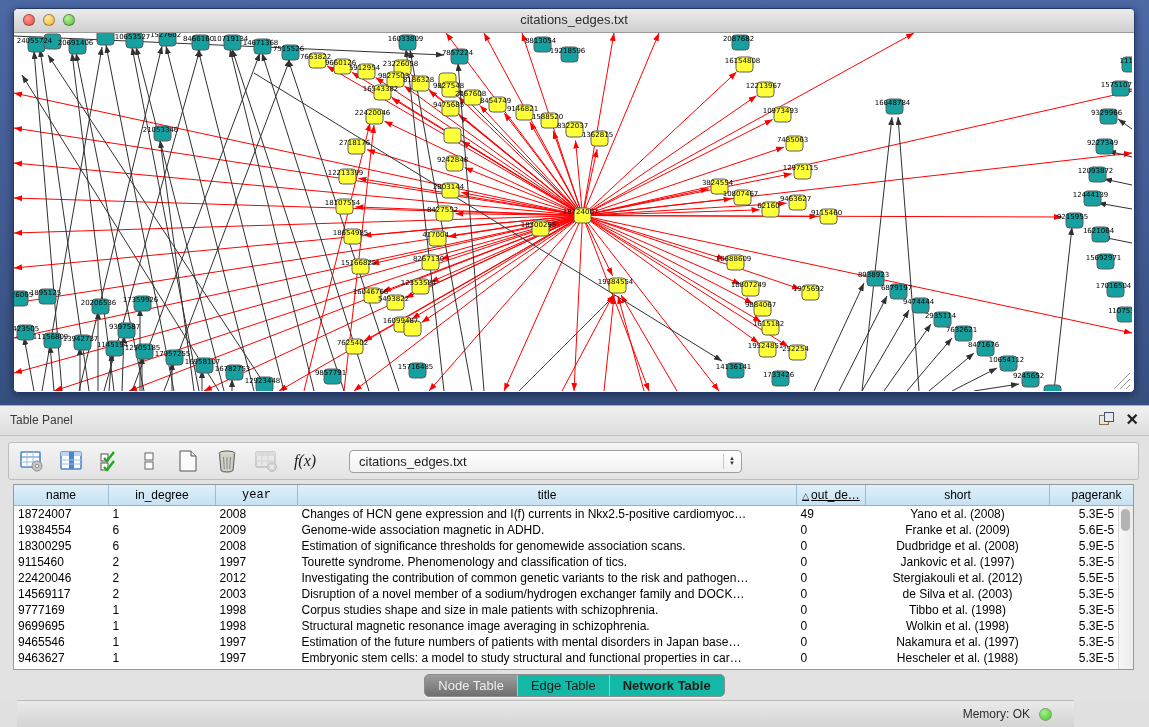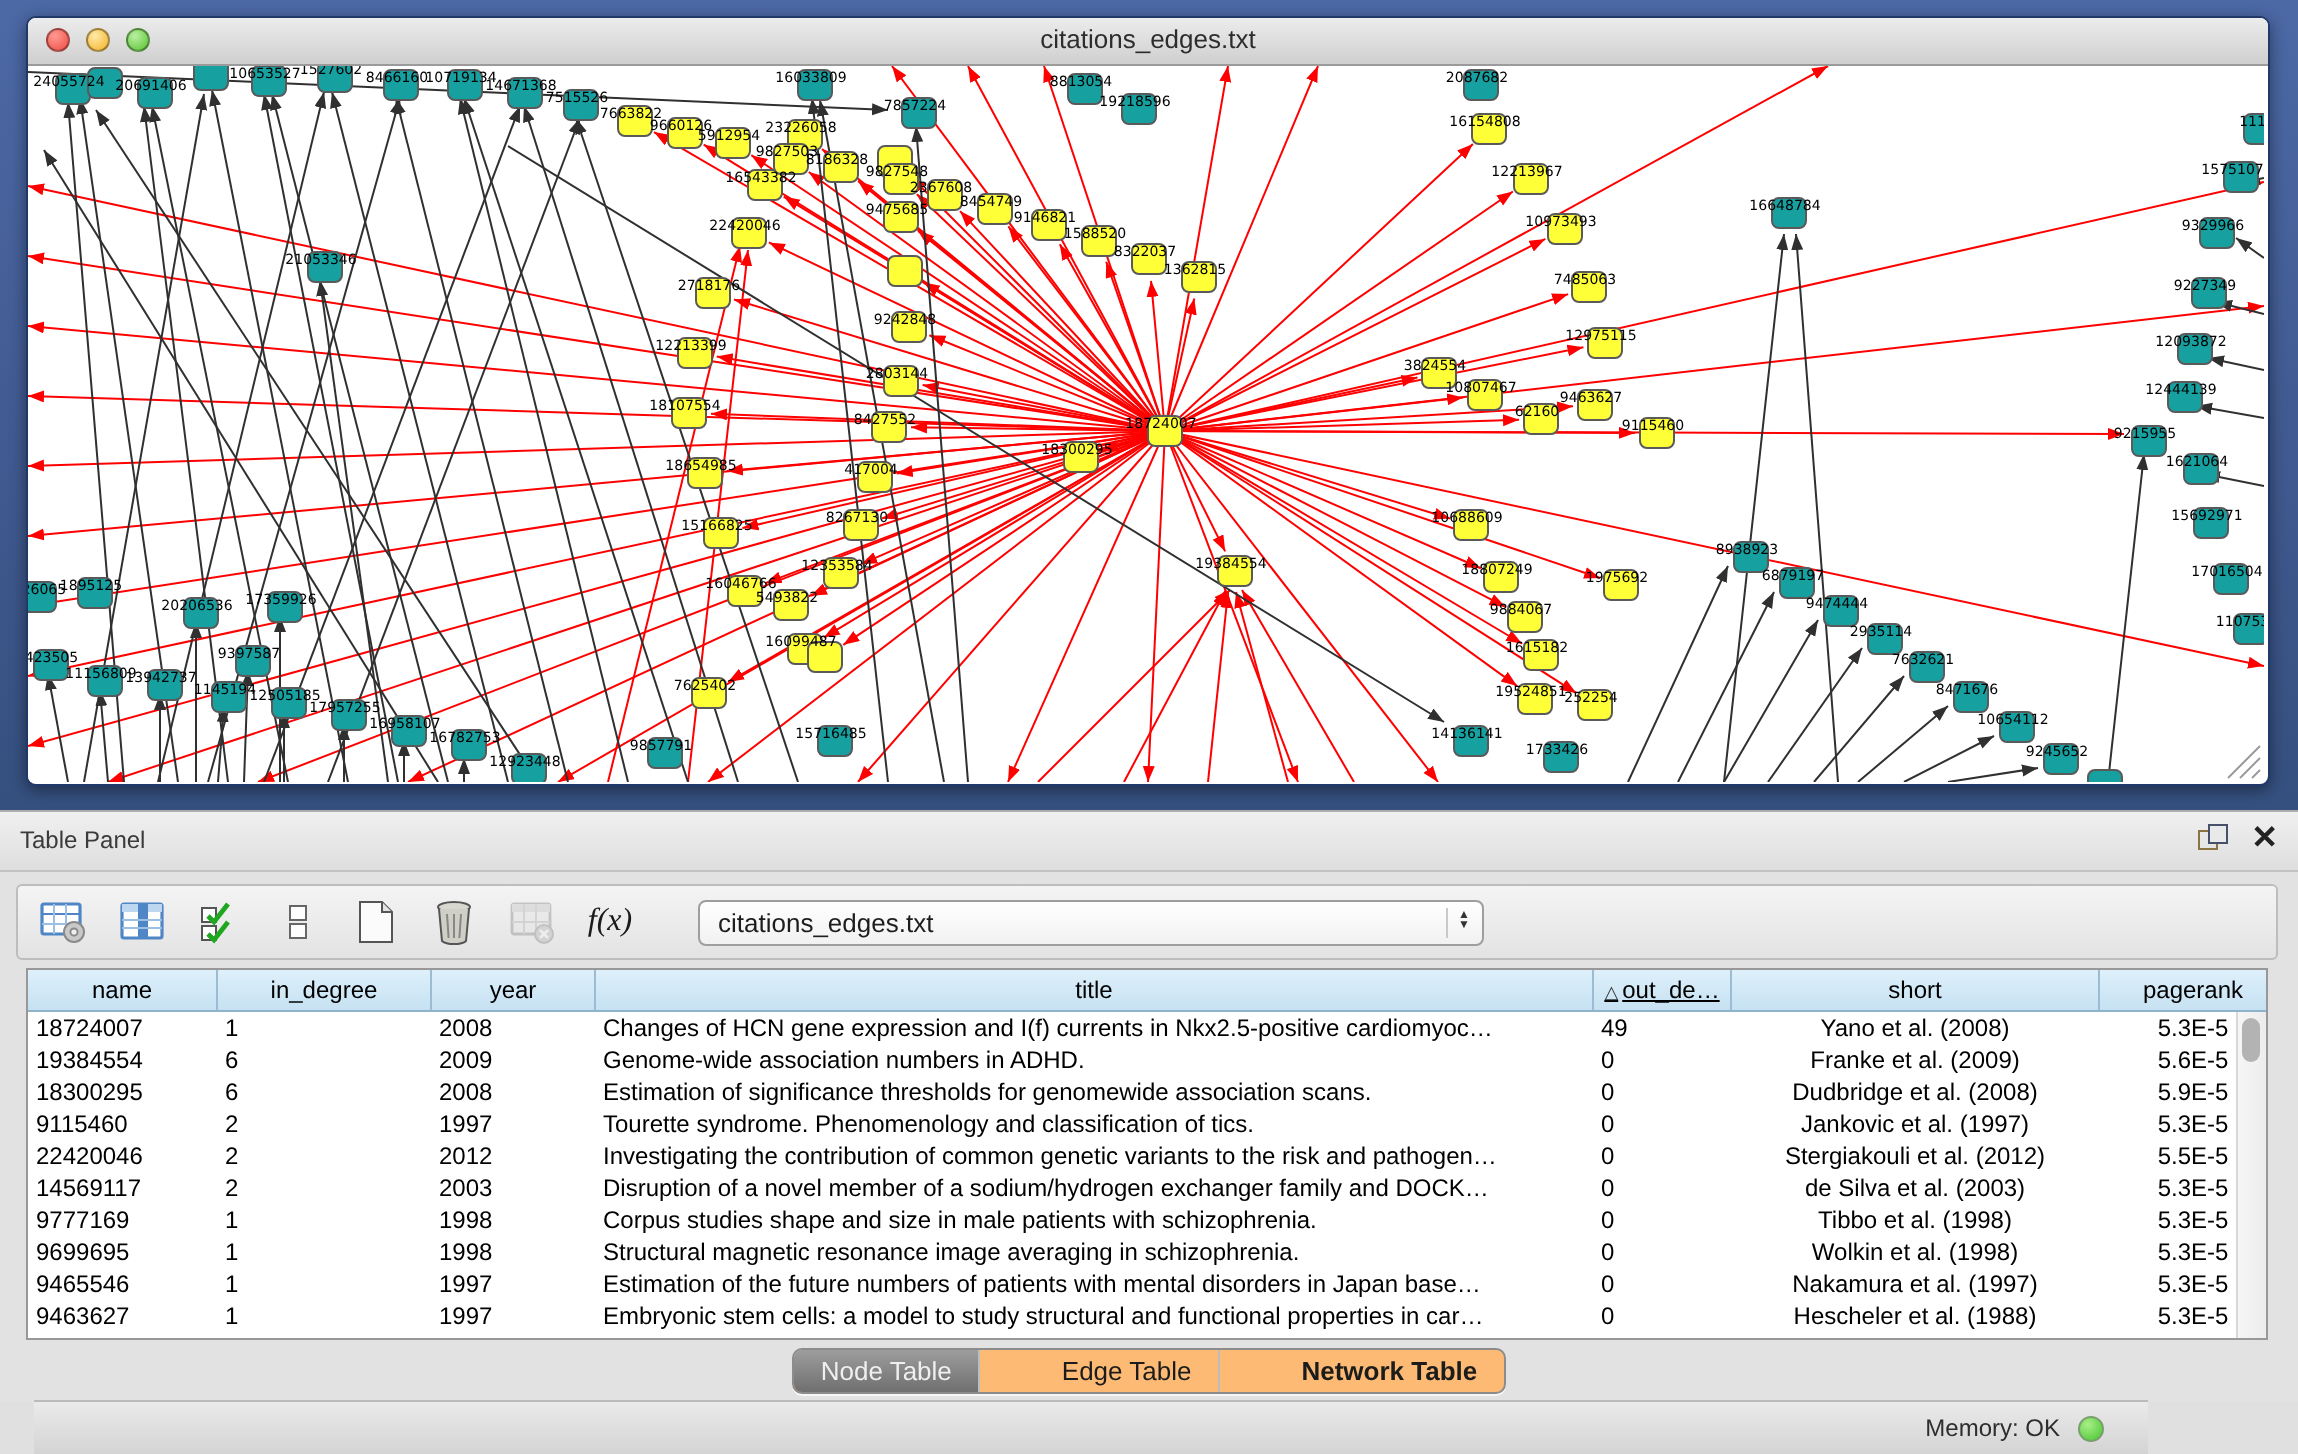--- a/index.html
+++ b/index.html
@@ -546,7 +546,7 @@
           <tr id="grid-head">
             <th style="width: 88px;">name</th>
             <th style="width: 100px;">in_degree</th>
-            <th style="width: 75px;">year</th>
+            <th style="width: 75px; font-family: Liberation Mono, monospace;">year</th>
             <th style="width: 492px;">title</th>
             <th style="width: 62px; text-decoration: underline;"><span class="sort-tri">△</span>out_de…</th>
             <th style="width: 177px;">short</th>

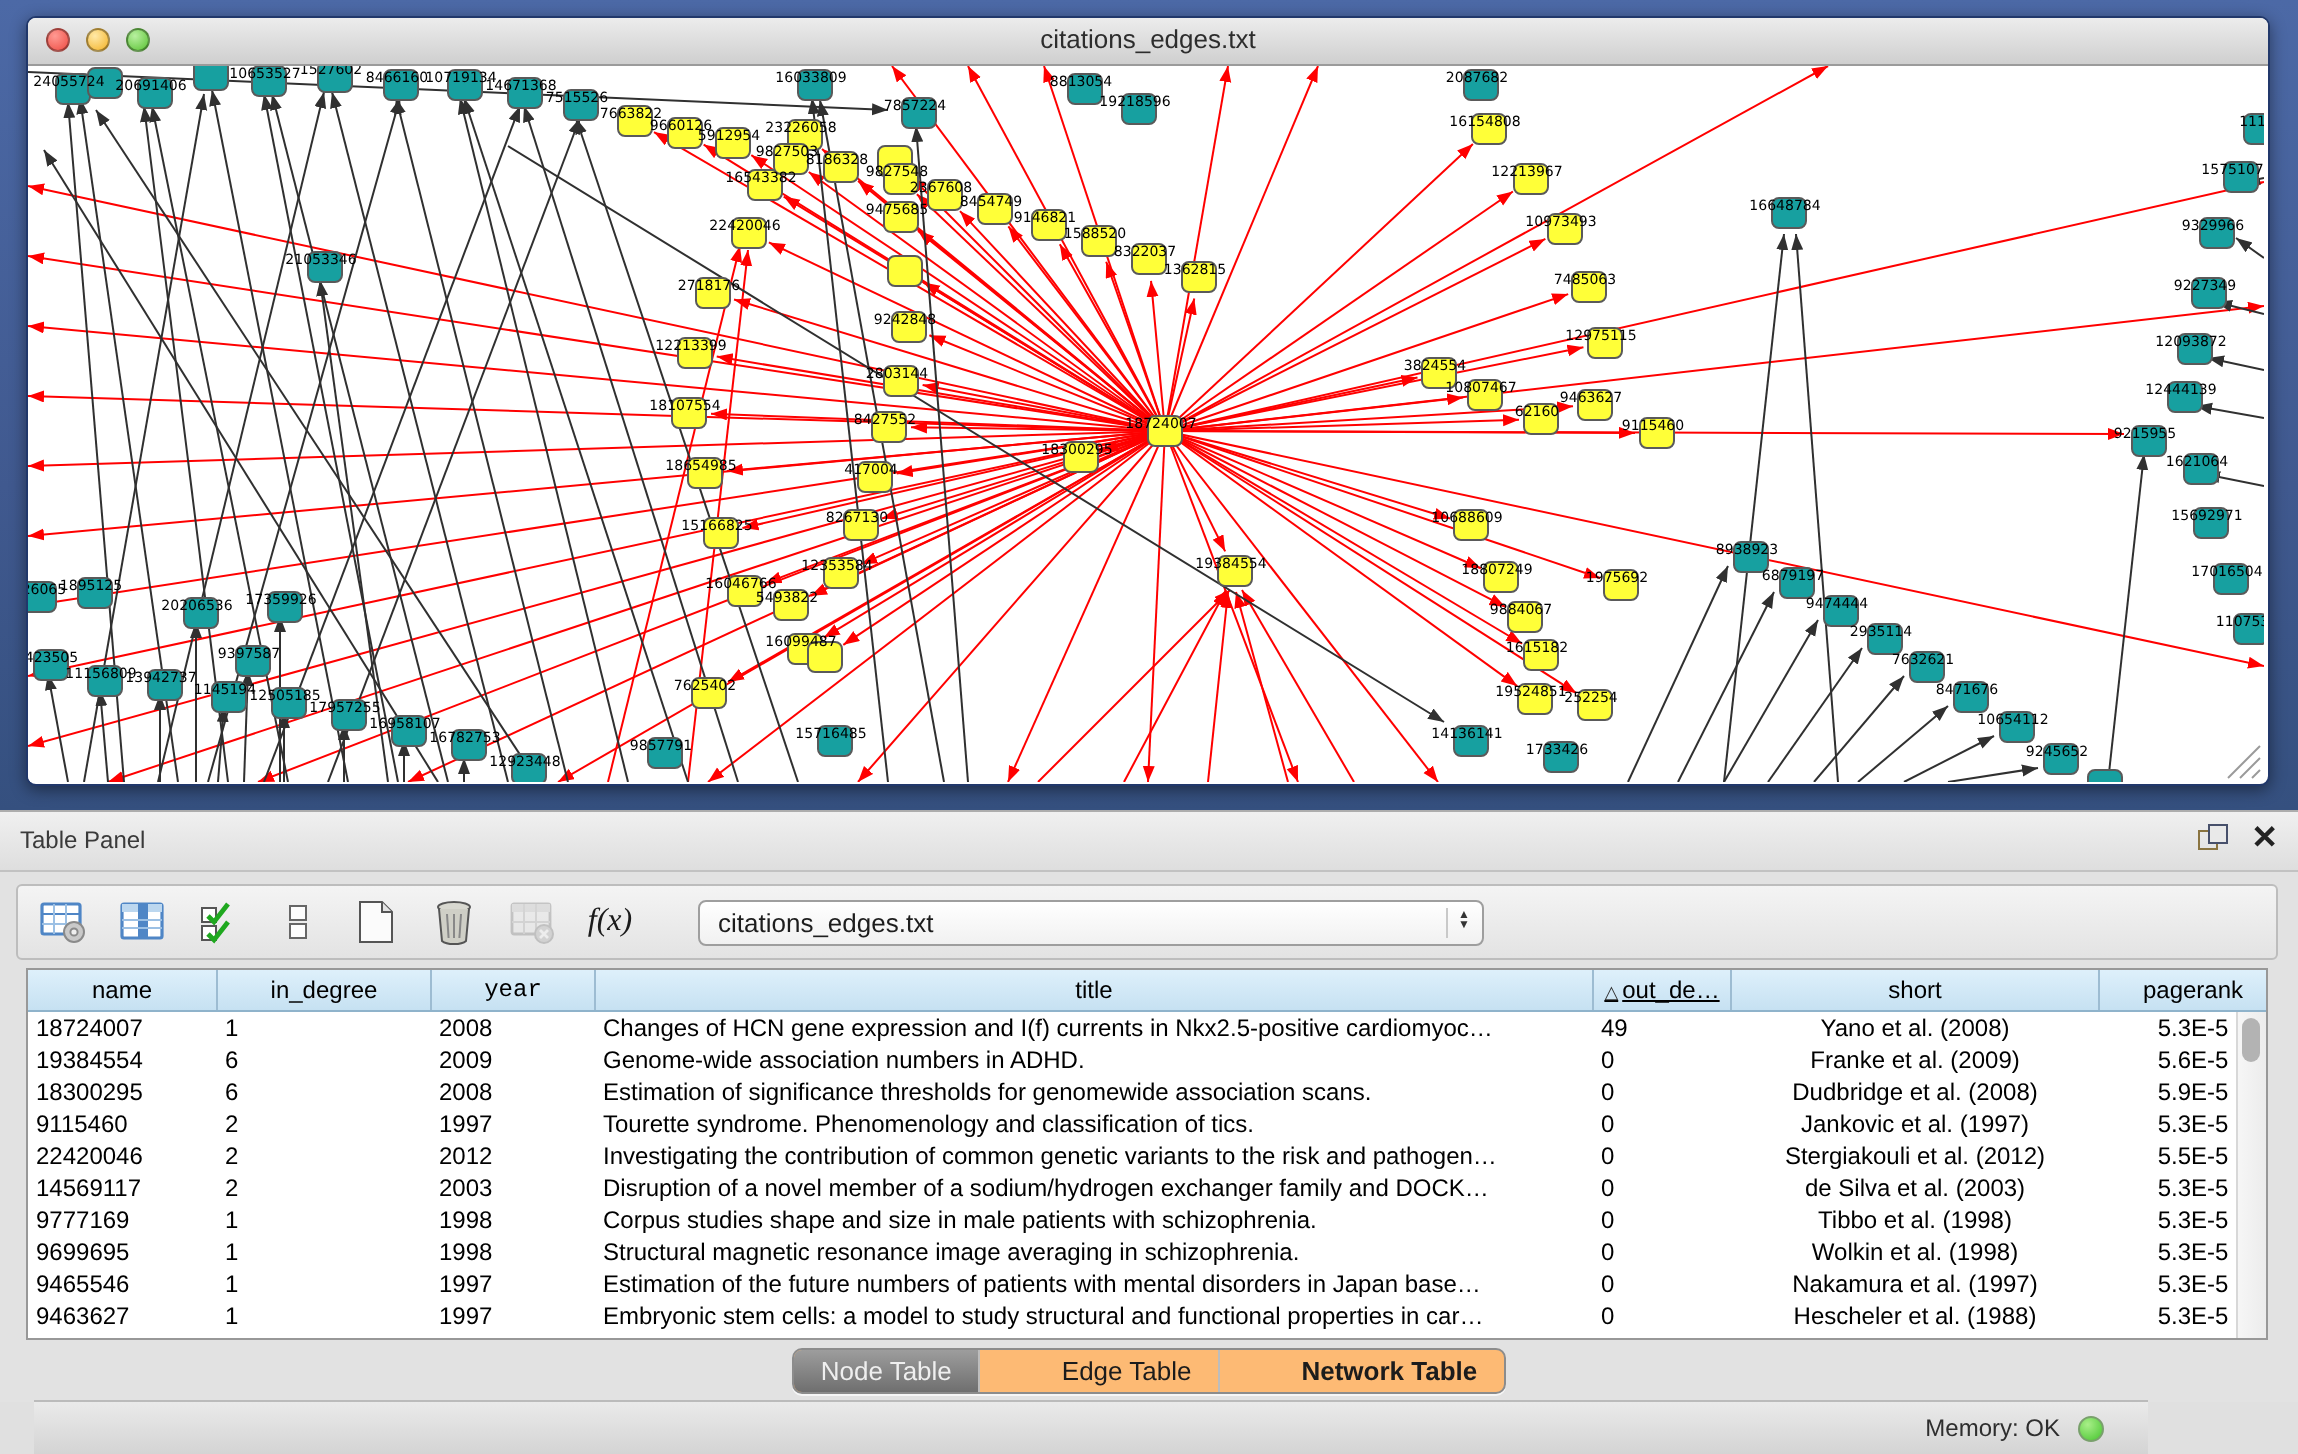--- a/index.html
+++ b/index.html
@@ -567,7 +567,7 @@
             <td>19384554</td>
             <td>6</td>
             <td>2009</td>
-            <td>Genome-wide association numbers in ADHD.</td>
+            <td>Genome-wide association magnetic in ADHD.</td>
             <td>0</td>
             <td class="c-center">Franke et al. (2009)</td>
             <td class="c-center">5.6E-5</td>

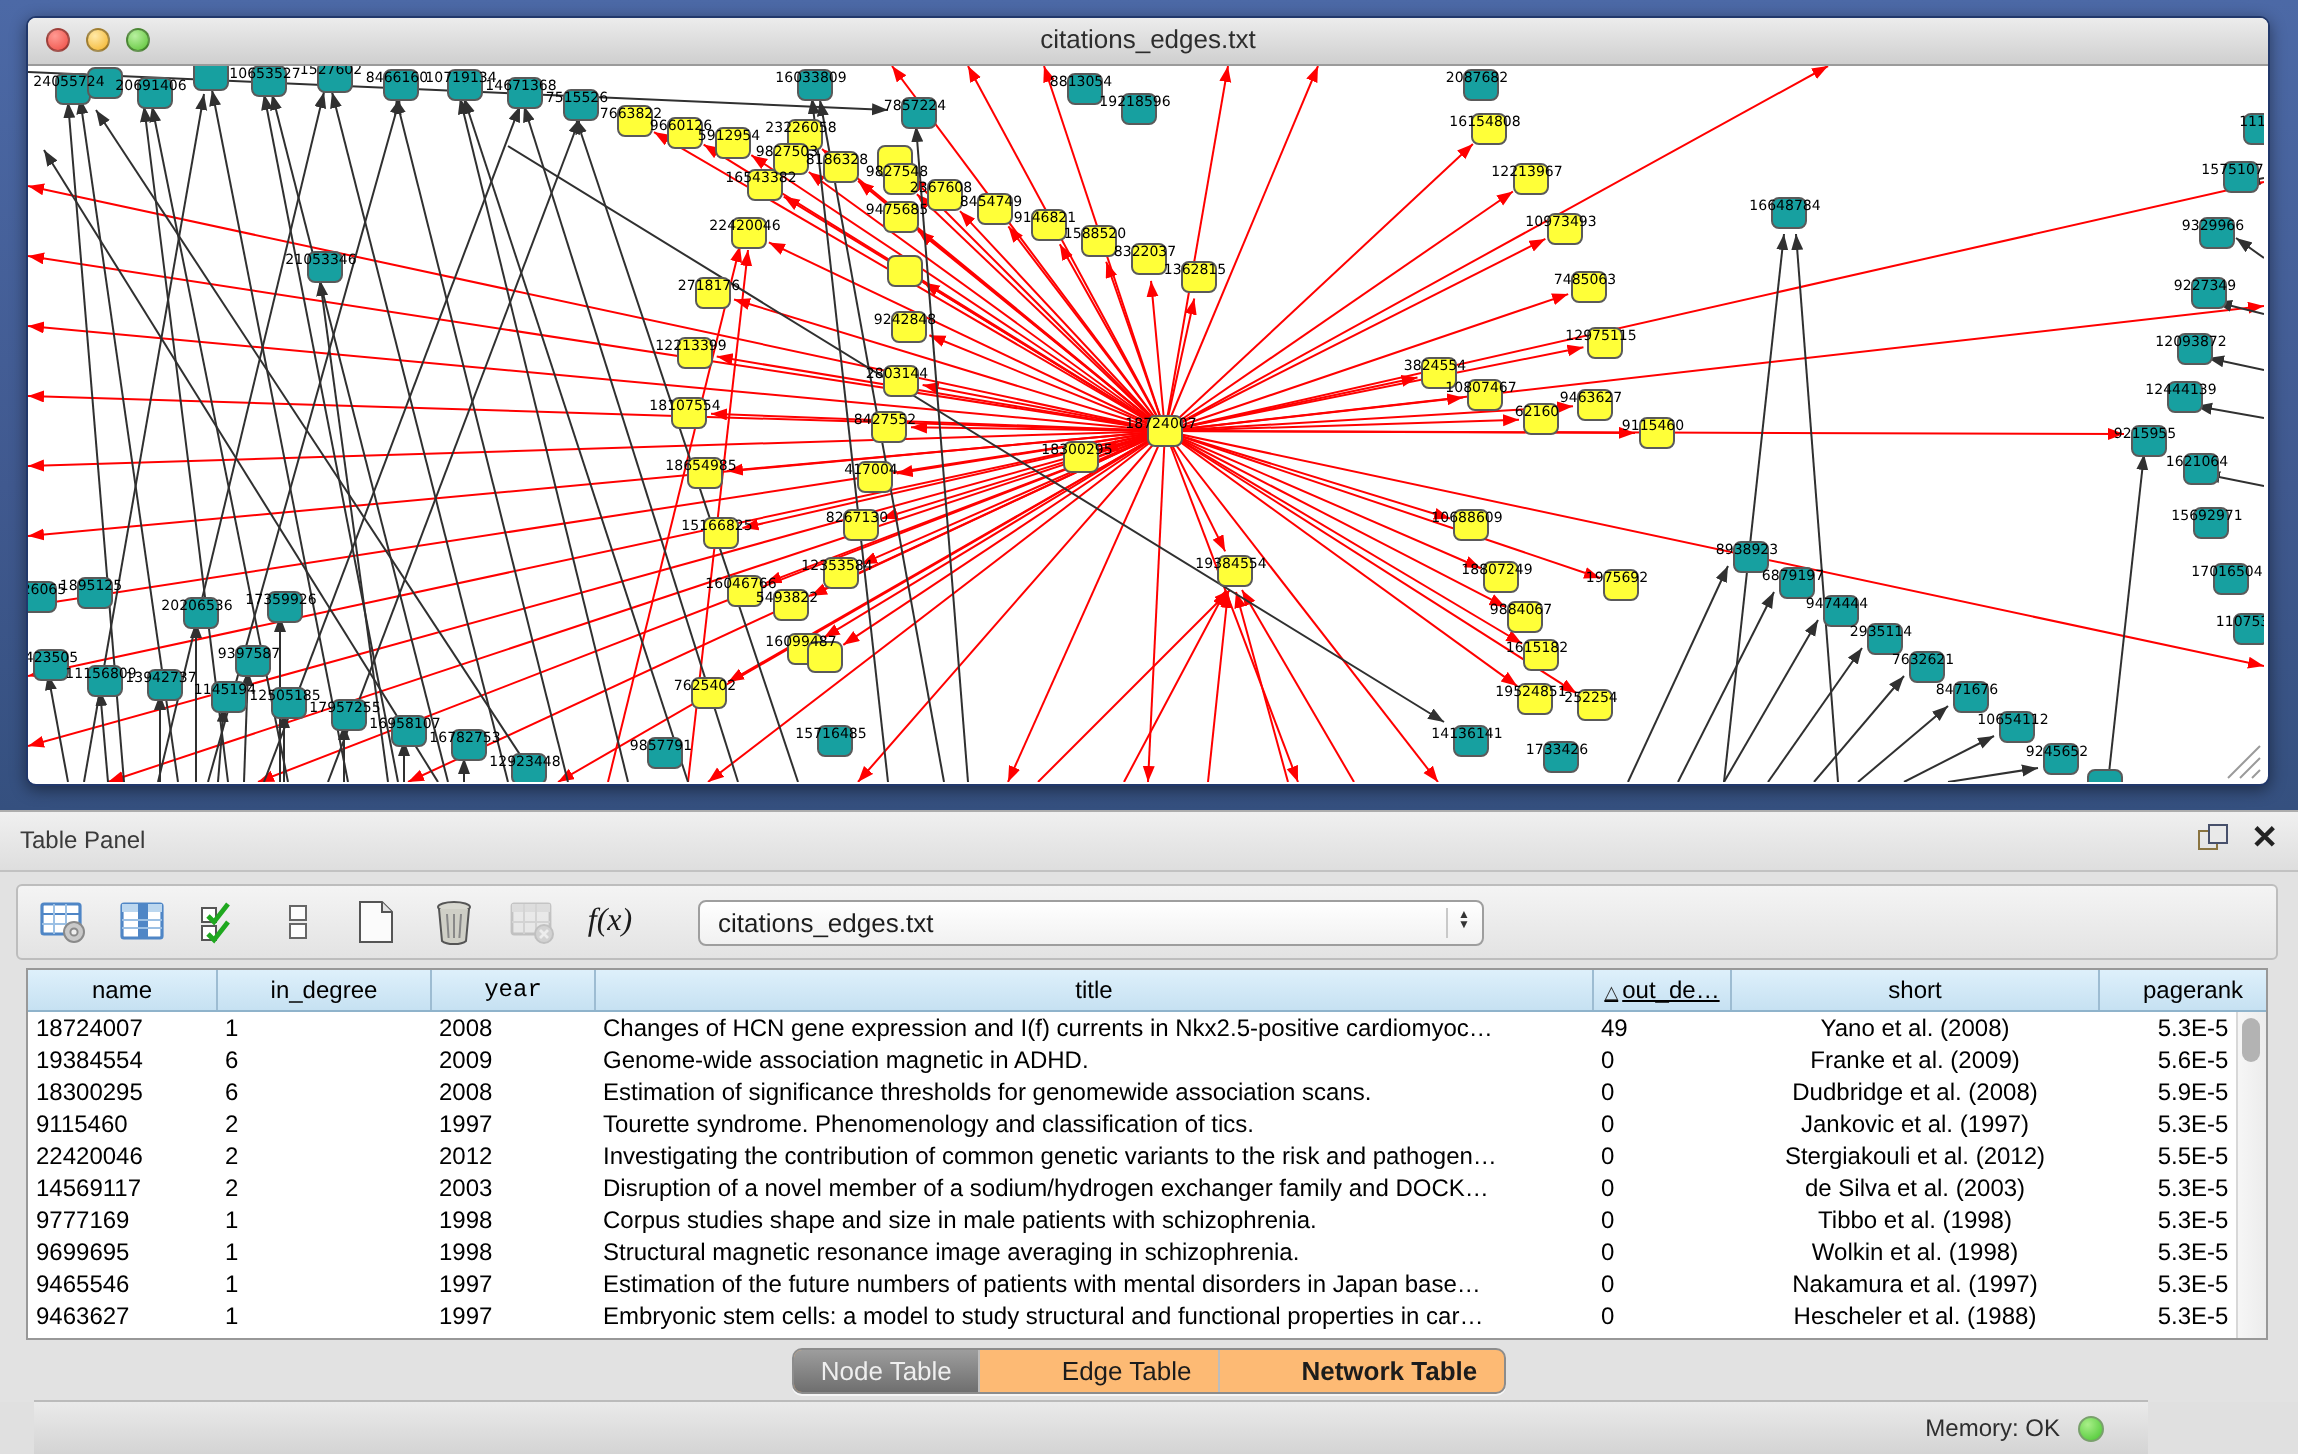--- a/index.html
+++ b/index.html
@@ -60,7 +60,7 @@
   
   .tabbar{position:absolute;left:0;top:268px;width:100%;display:flex;justify-content:center;}
   .seg{display:flex;border:1px solid #8c8c8c;border-radius:5px;overflow:hidden;
-    background:#fdba74;height:21px;font-size:13px;box-shadow:0 1px 0 rgba(255,255,255,.7);gap:28px;}
+    background:#14b8a6;height:21px;font-size:13px;box-shadow:0 1px 0 rgba(255,255,255,.7);}
   .seg-item{padding:0 13px;line-height:21px;color:#1c1c1c;border-right:1px solid #bdbdbd;}
   .seg-item:last-child{border-right:0;font-weight:bold;}
   .seg-item.active{background:linear-gradient(#9d9d9d,#6f6f6f);color:#efefef;}

